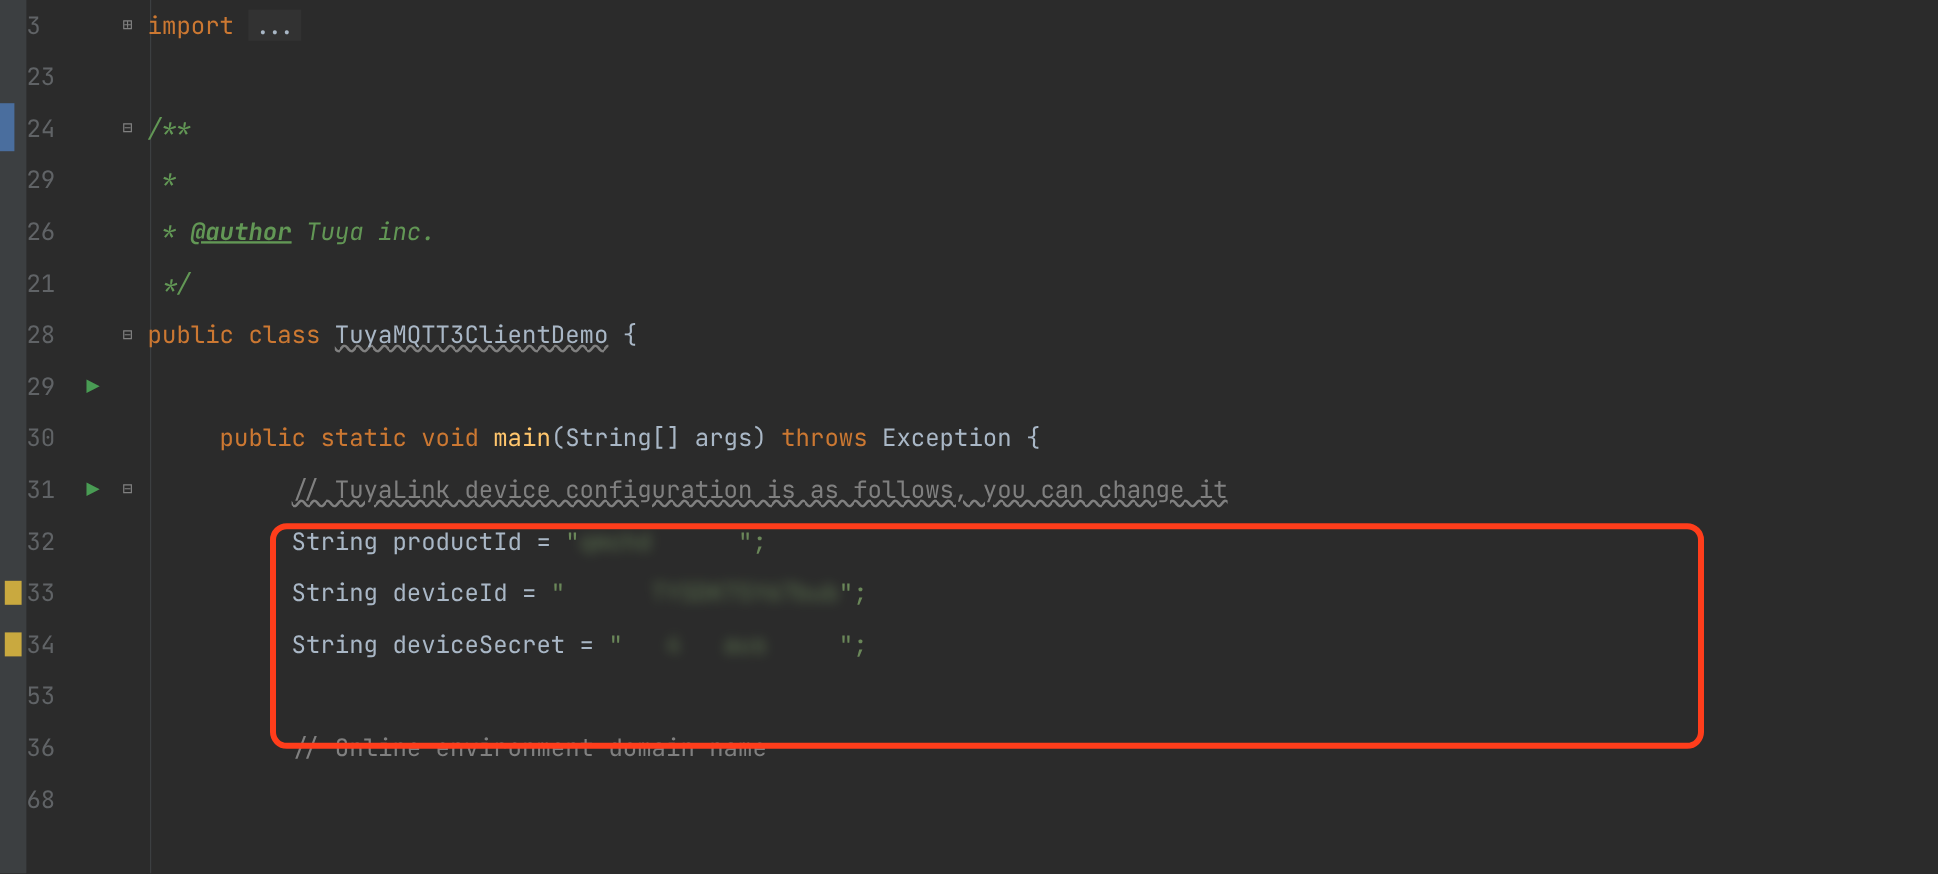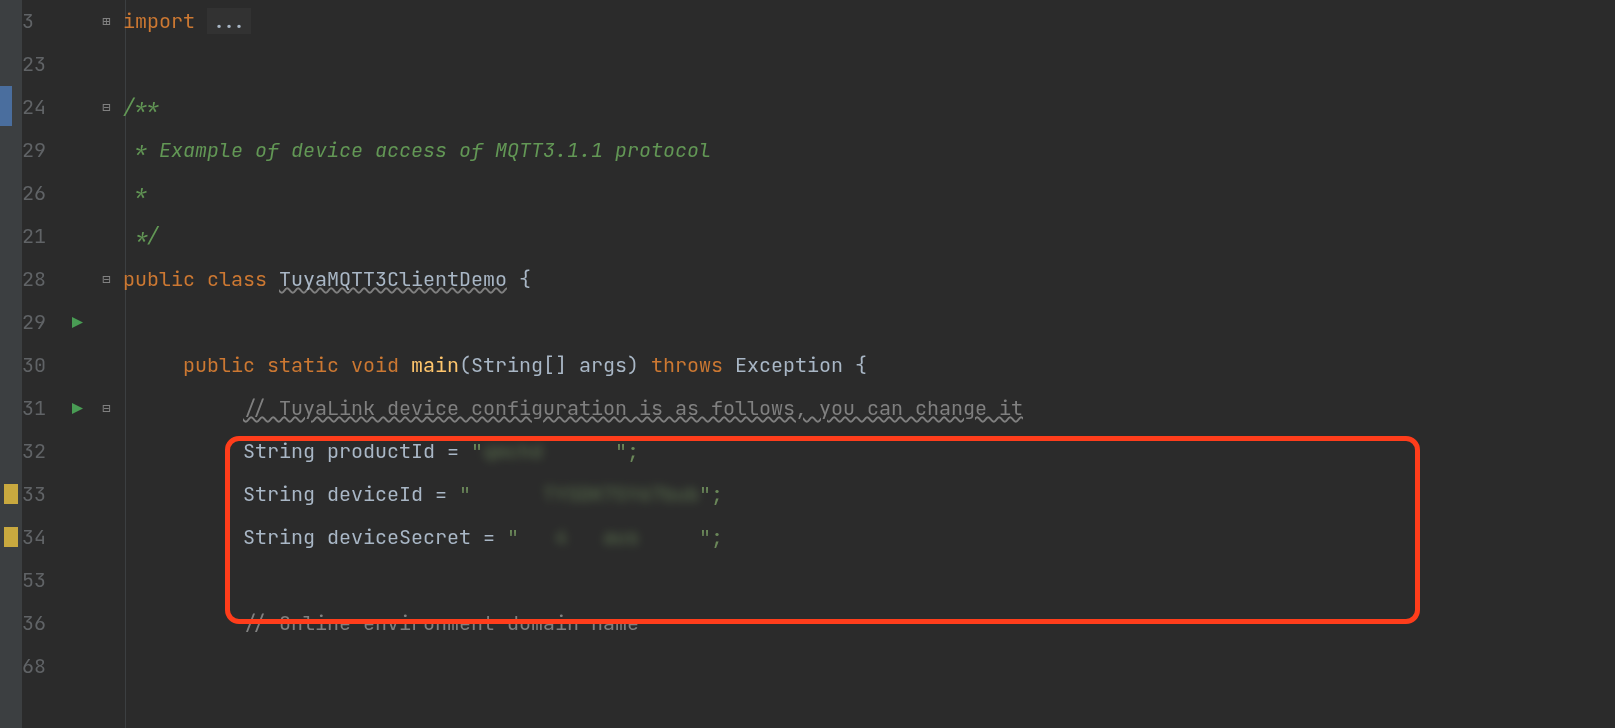--- a/index.html
+++ b/index.html
@@ -193,7 +193,6 @@
     <div class="line-content"><span class="kw">import </span><span class="highlight-box">...</span></div>
     <div class="line-content"></div>
     <div class="line-content"><span class="doc-comment">/**</span></div>
-    <div class="line-content"><span class="doc-comment"> * Example of device access of MQTT3.1.1 protocol</span></div>
     <div class="line-content"><span class="doc-comment"> *</span></div>
     <div class="line-content"><span class="doc-comment"> */</span></div>
     <div class="line-content"><span class="kw">public</span> <span class="kw">class</span> <span class="cls-name wavy">TuyaMQTT3ClientDemo</span><span> {</span></div>

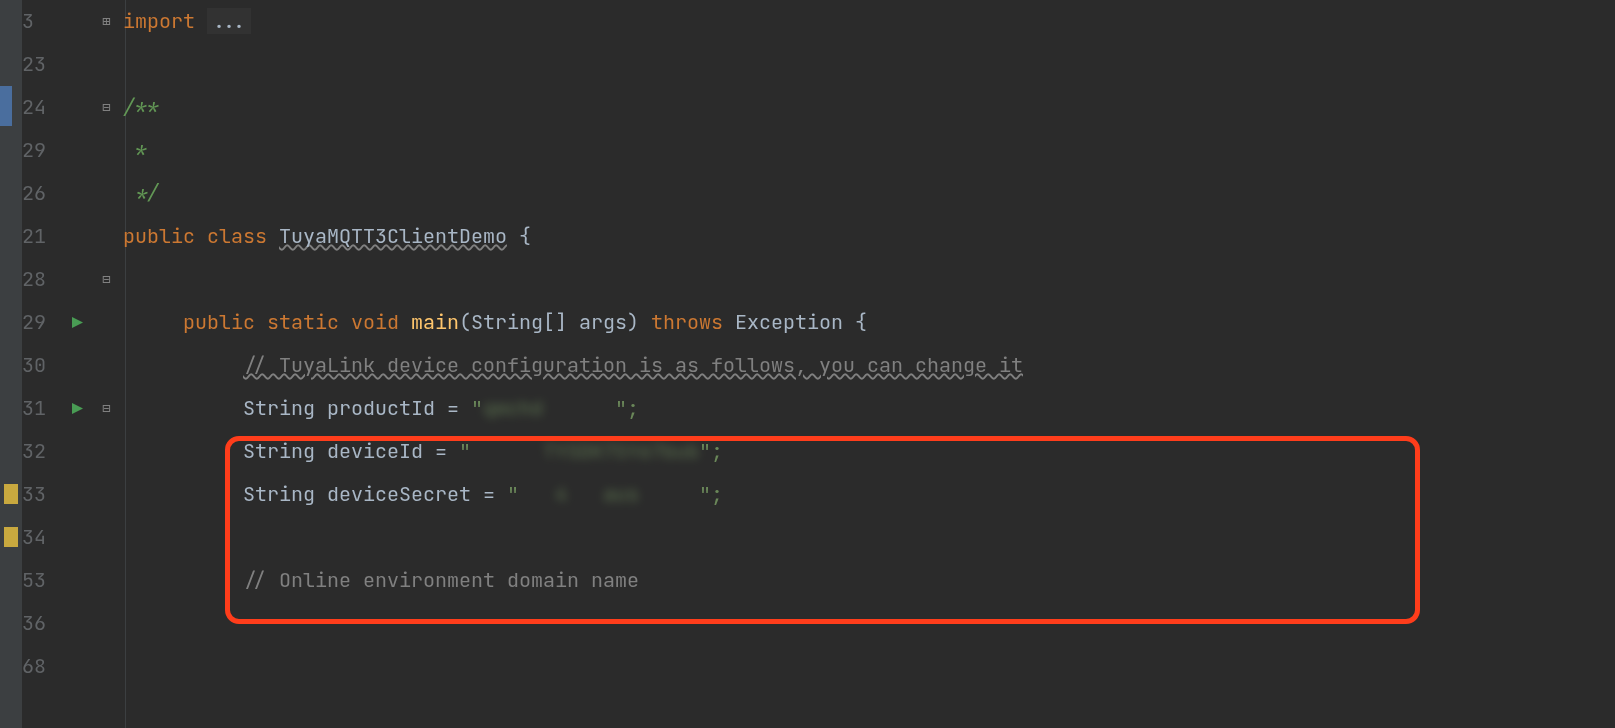--- a/index.html
+++ b/index.html
@@ -194,6 +194,7 @@
     <div class="line-content"></div>
     <div class="line-content"><span class="doc-comment">/**</span></div>
     <div class="line-content"><span class="doc-comment"> *</span></div>
+    <div class="line-content"><span class="doc-comment"> * </span><span class="doc-tag">@author</span><span class="doc-comment"> Tuya inc.</span></div>
     <div class="line-content"><span class="doc-comment"> */</span></div>
     <div class="line-content"><span class="kw">public</span> <span class="kw">class</span> <span class="cls-name wavy">TuyaMQTT3ClientDemo</span><span> {</span></div>
     <div class="line-content"></div>

